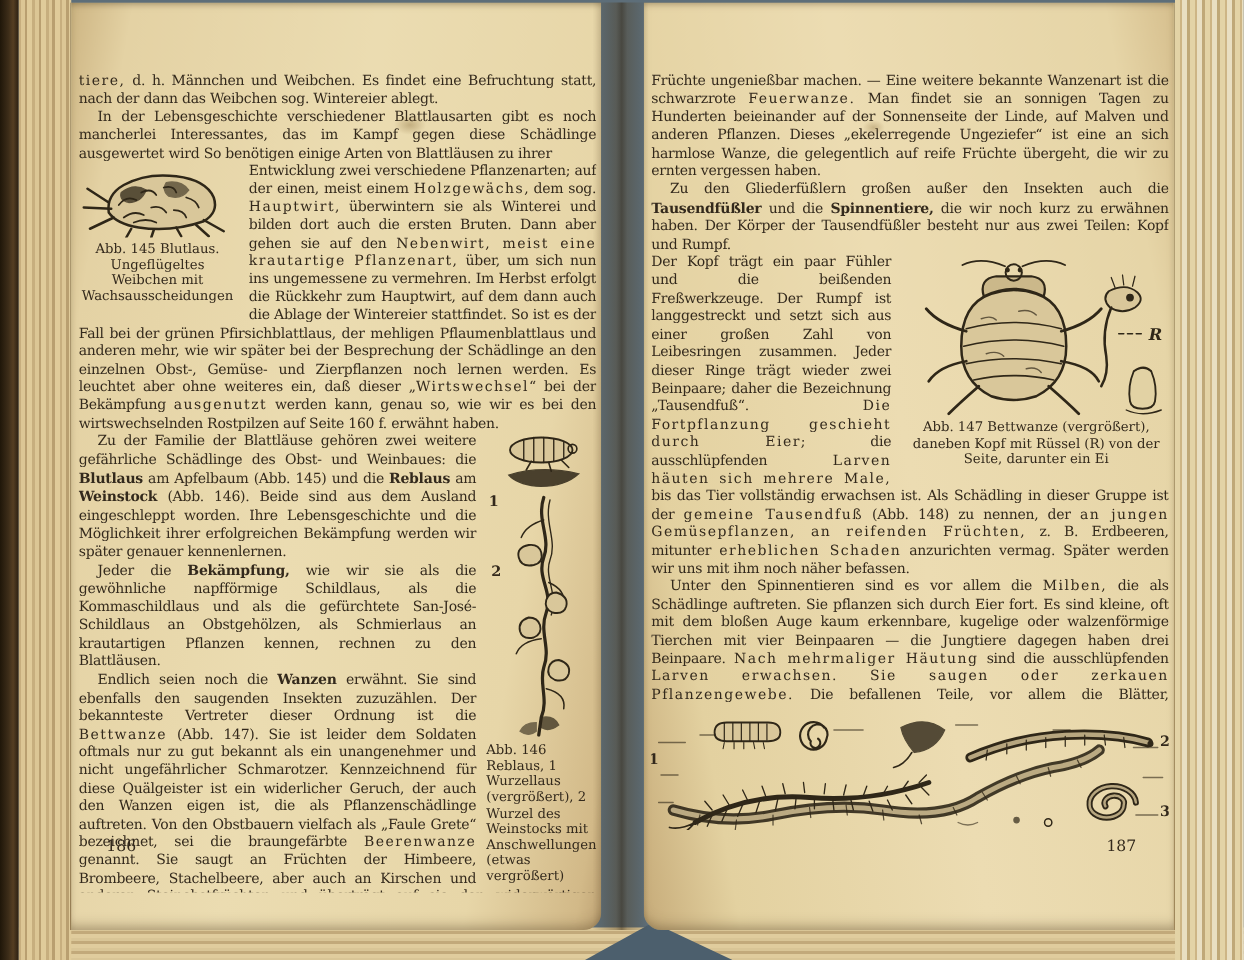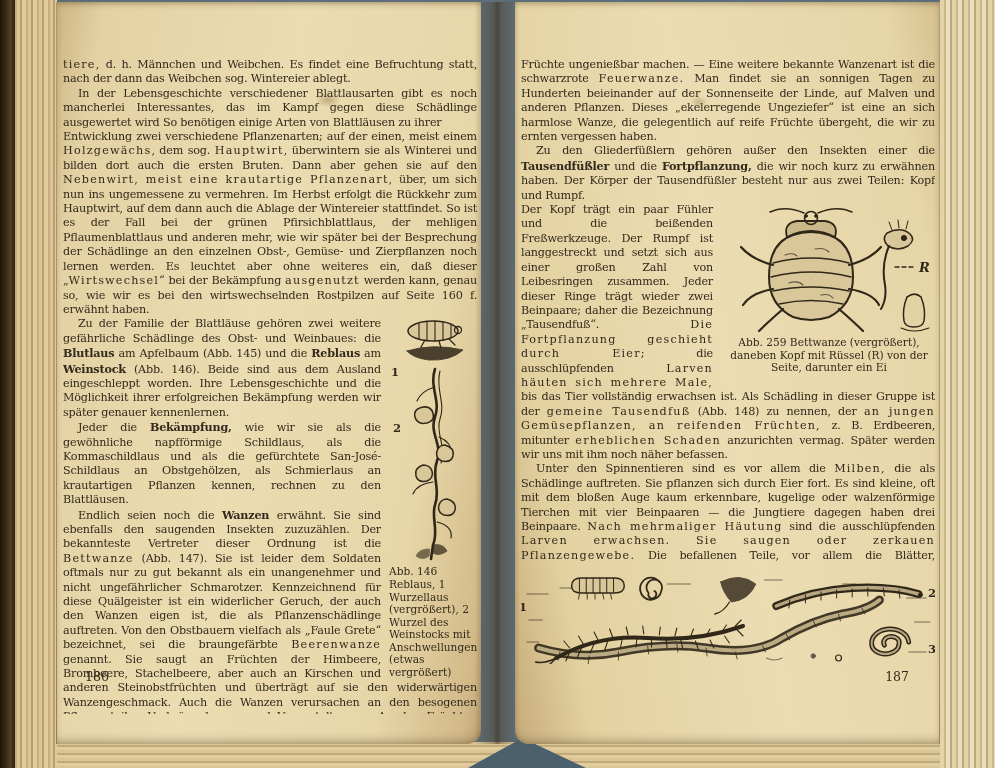--- a/index.html
+++ b/index.html
@@ -115,7 +115,7 @@
     <div class="content">
       <div class="rp-text">
         <p><span>Früchte ungenießbar machen. — Eine weitere bekannte Wanzenart ist die schwarzrote </span><span class="sp">Feuerwanze.</span><span> Man findet sie an sonnigen Tagen zu Hunderten beieinander auf der Sonnenseite der Linde, auf Malven und anderen Pflanzen. Dieses „ekelerregende Ungeziefer“ ist eine an sich harmlose Wanze, die gelegentlich auf reife Früchte übergeht, die wir zu ernten vergessen haben.</span></p>
-        <p class="ind"><span>Zu den Gliederfüßlern gehören außer den Insekten einer die </span><span class="b">Tausendfüßler</span><span> und die </span><span class="b">Fortpflanzung,</span><span> die wir noch kurz zu erwähnen haben. Der Körper der Tausendfüßler besteht nur aus zwei Teilen: Kopf und Rumpf.</span></p>
+        <p class="ind"><span>Zu den Gliederfüßlern großen außer den Insekten auch die </span><span class="b">Tausendfüßler</span><span> und die </span><span class="b">Fortpflanzung,</span><span> die wir noch kurz zu erwähnen haben. Der Körper der Tausendfüßler besteht nur aus zwei Teilen: Kopf und Rumpf.</span></p>
 
         <figure class="fig147">
           <svg width="212" height="128" viewBox="0 0 212 128">

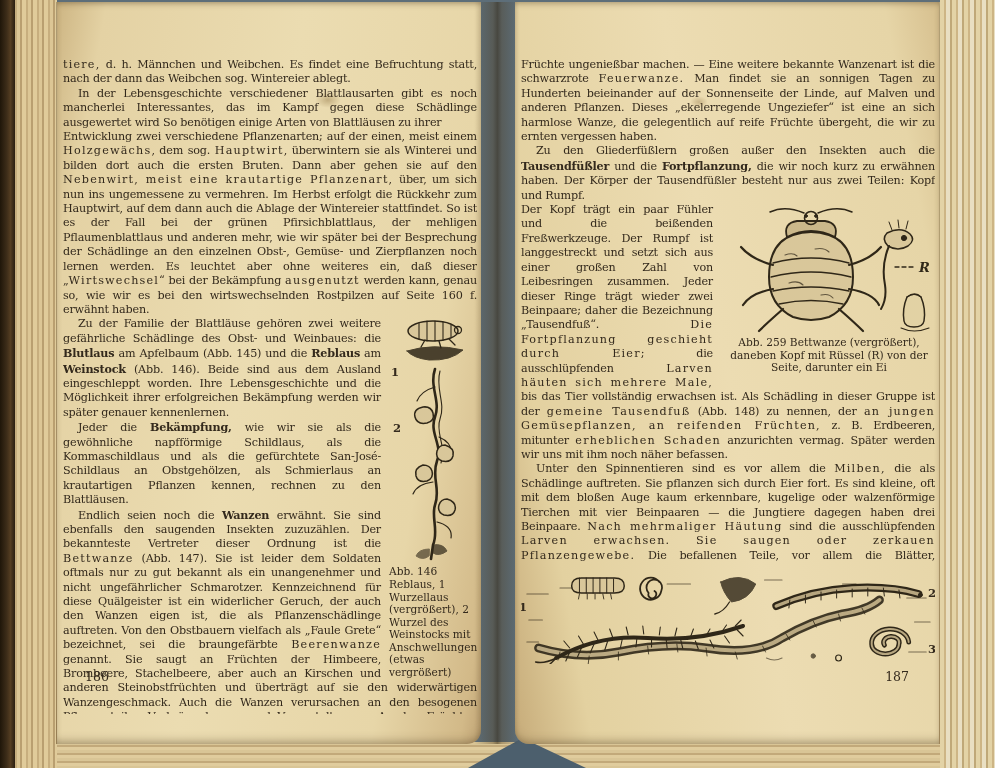--- a/index.html
+++ b/index.html
@@ -115,7 +115,7 @@
     <div class="content">
       <div class="rp-text">
         <p><span>Früchte ungenießbar machen. — Eine weitere bekannte Wanzenart ist die schwarzrote </span><span class="sp">Feuerwanze.</span><span> Man findet sie an sonnigen Tagen zu Hunderten beieinander auf der Sonnenseite der Linde, auf Malven und anderen Pflanzen. Dieses „ekelerregende Ungeziefer“ ist eine an sich harmlose Wanze, die gelegentlich auf reife Früchte übergeht, die wir zu ernten vergessen haben.</span></p>
-        <p class="ind"><span>Zu den Gliederfüßlern großen außer den Insekten auch die </span><span class="b">Tausendfüßler</span><span> und die </span><span class="b">Fortpflanzung,</span><span> die wir noch kurz zu erwähnen haben. Der Körper der Tausendfüßler besteht nur aus zwei Teilen: Kopf und Rumpf.</span></p>
+        <p class="ind"><span>Zu den Gliederfüßlern großen außer den Insekten auch die </span><span class="b">Tausendfüßler</span><span> und die </span><span class="b">Spinnentiere,</span><span> die wir noch kurz zu erwähnen haben. Der Körper der Tausendfüßler besteht nur aus zwei Teilen: Kopf und Rumpf.</span></p>
 
         <figure class="fig147">
           <svg width="212" height="128" viewBox="0 0 212 128">

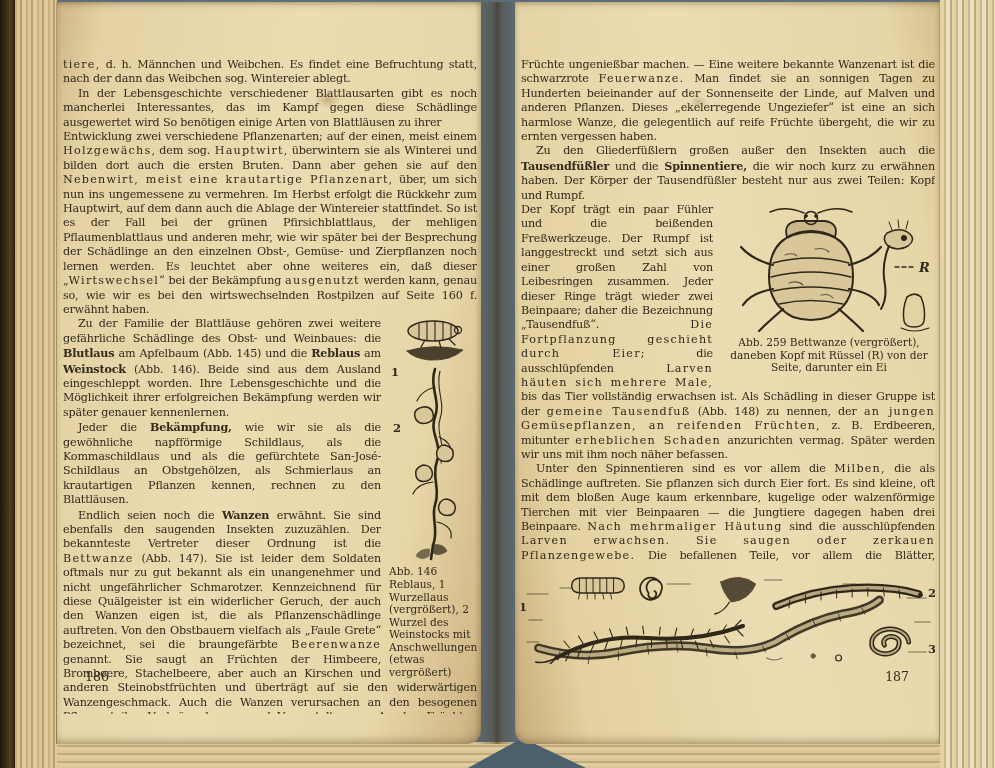--- a/index.html
+++ b/index.html
@@ -77,6 +77,18 @@
       <p><span class="sp">tiere,</span><span> d. h. Männchen und Weibchen. Es findet eine Befruchtung statt, nach der dann das Weibchen sog. Wintereier ablegt.</span></p>
       <p class="ind"><span>In der Lebensgeschichte verschiedener Blattlausarten gibt es noch mancherlei Interessantes, das im Kampf gegen diese Schädlinge ausgewertet wird So benötigen einige Arten von Blattläusen zu ihrer</span></p>
 
+      <figure class="fig145">
+        <svg width="126" height="58" viewBox="0 0 126 58">
+          <g stroke="#2f2718" fill="none" stroke-linecap="round">
+            <path d="M24,38 Q22,24 36,16 Q54,6 78,9 Q102,12 108,26 Q112,38 100,45 Q74,54 48,50 Q30,47 24,38 Z" fill="#d9c79a" stroke-width="2"></path>
+            <path d="M34,22 q10,-8 20,-2 q-4,10 -14,10 q-8,-2 -6,-8 Z" fill="#2f2718" opacity=".75"></path>
+            <path d="M70,14 q12,-2 18,6 q-6,8 -16,5 q-6,-5 -2,-11 Z" fill="#2f2718" opacity=".6"></path>
+            <path d="M32,32 q6,-8 14,-4 M50,22 q8,-4 12,2 M68,18 q8,-2 10,4 M36,42 q8,-6 16,-2 M58,34 q8,-2 12,4 M44,46 q10,-4 18,0 M76,36 q8,0 10,6 M86,26 q8,2 10,8" stroke-width="1.4"></path>
+            <path d="M24,30 L7,19 M26,35 L4,34 M28,42 L9,51 M100,44 L116,53 M94,48 L104,57 M42,51 L38,58 M60,52 L58,58 M78,50 L82,57" stroke-width="2"></path>
+          </g>
+        </svg>
+        <figcaption class="figcap">Abb. 145 Blutlaus. Ungeflügeltes Weibchen mit Wachsausscheidungen</figcaption>
+      </figure>
 
       <p><span>Entwicklung zwei verschiedene Pflanzenarten; auf der einen, meist einem </span><span class="sp">Holzgewächs</span><span>, dem sog. </span><span class="sp">Hauptwirt</span><span>, überwintern sie als Winterei und bilden dort auch die ersten Bruten. Dann aber gehen sie auf den </span><span class="sp">Nebenwirt, meist eine krautartige Pflanzenart,</span><span> über, um sich nun ins ungemessene zu vermehren. Im Herbst erfolgt die Rückkehr zum Hauptwirt, auf dem dann auch die Ablage der Wintereier stattfindet. So ist es der Fall bei der grünen Pfirsichblattlaus, der mehligen Pflaumenblattlaus und anderen mehr, wie wir später bei der Besprechung der Schädlinge an den einzelnen Obst-, Gemüse- und Zierpflanzen noch lernen werden. Es leuchtet aber ohne weiteres ein, daß dieser „</span><span class="sp">Wirtswechsel</span><span>“ bei der Bekämpfung </span><span class="sp">ausgenutzt</span><span> werden kann, genau so, wie wir es bei den wirtswechselnden Rostpilzen auf Seite 160 f. erwähnt haben.</span></p>
 

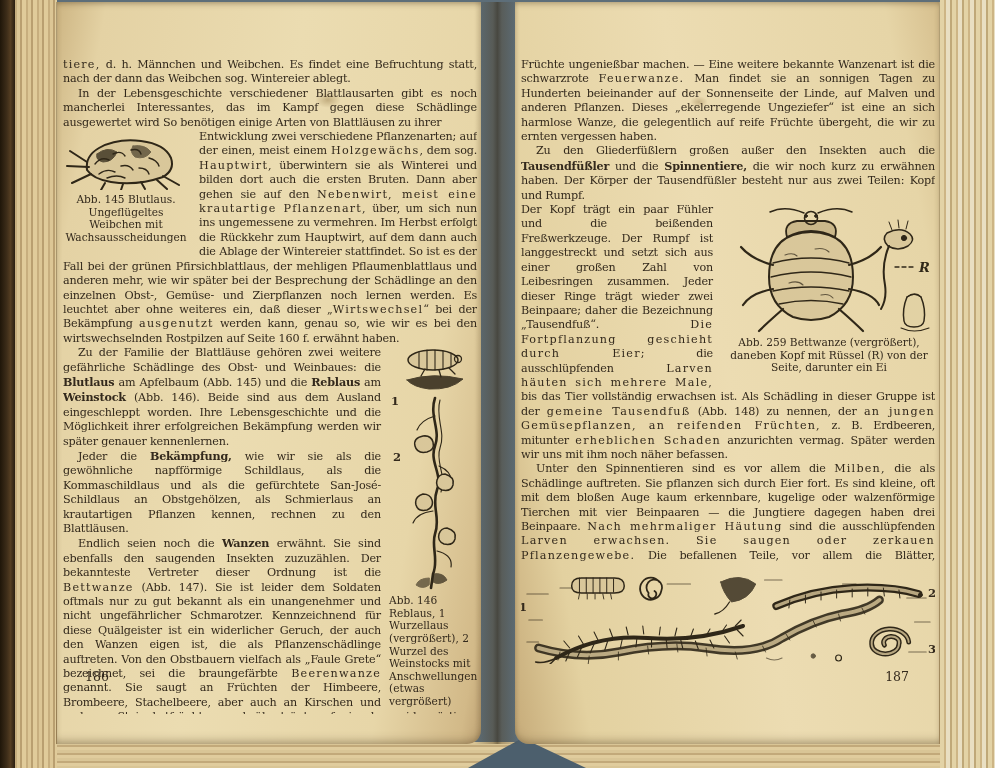--- a/index.html
+++ b/index.html
@@ -151,7 +151,7 @@
             </g>
             <text x="196" y="67" font-size="13" font-style="italic" font-weight="bold" fill="#2f2718">R</text>
           </svg>
-          <figcaption class="figcap">Abb. 259 Bettwanze (vergrößert), daneben Kopf mit Rüssel (R) von der Seite, darunter ein Ei</figcaption>
+          <figcaption class="figcap">Abb. 147 Bettwanze (vergrößert), daneben Kopf mit Rüssel (R) von der Seite, darunter ein Ei</figcaption>
         </figure>
 
         <p><span>Der Kopf trägt ein paar Fühler und die beißenden Freßwerkzeuge. Der Rumpf ist langgestreckt und setzt sich aus einer großen Zahl von Leibesringen zusammen. Jeder dieser Ringe trägt wieder zwei Beinpaare; daher die Bezeichnung „Tausendfuß“. </span><span class="sp">Die Fortpflanzung geschieht durch Eier;</span><span> die ausschlüpfenden </span><span class="sp">Larven häuten sich mehrere Male,</span><span> bis das Tier vollständig erwachsen ist. Als Schädling in dieser Gruppe ist der </span><span class="sp">gemeine Tausendfuß</span><span> (Abb. 148) zu nennen, der </span><span class="sp">an jungen Gemüsepflanzen, an reifenden Früchten,</span><span> z. B. Erdbeeren, mitunter </span><span class="sp">erheblichen Schaden</span><span> anzurichten vermag. Später werden wir uns mit ihm noch näher befassen.</span></p>

